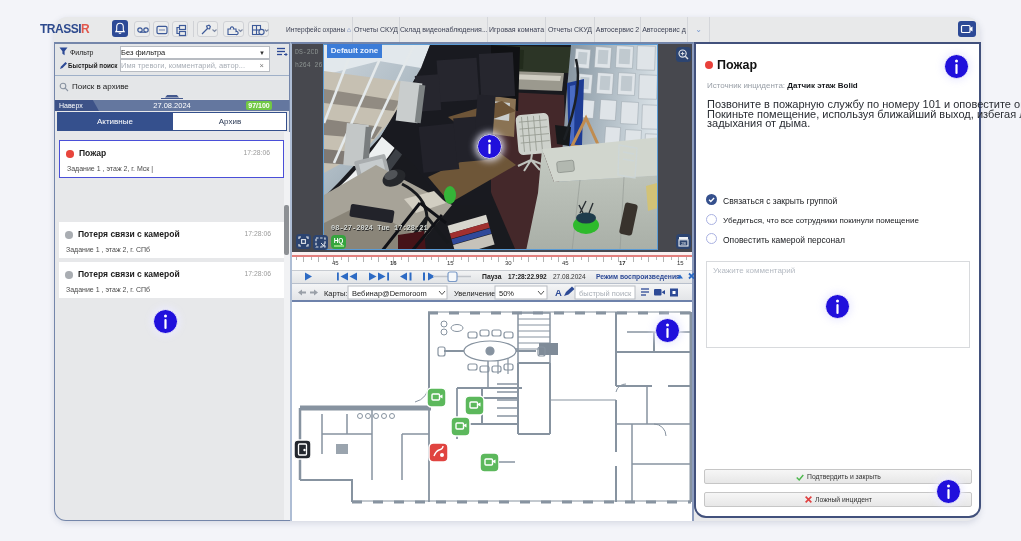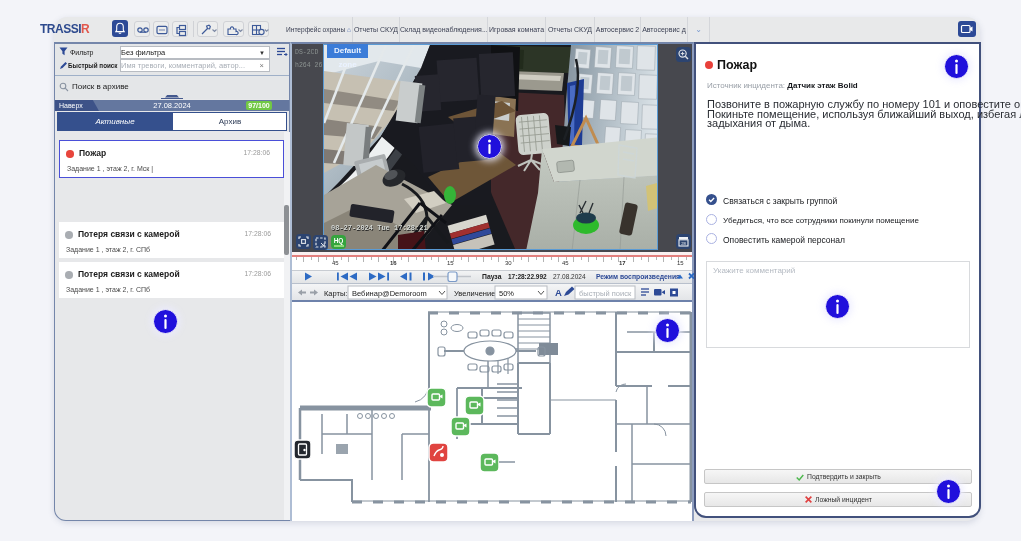--- a/index.html
+++ b/index.html
@@ -71,7 +71,7 @@
   #video { position:absolute; left:323px; top:44px; width:335px; height:206px;
            border:1.5px solid #5a9bd5; background:#1c1c20; overflow:hidden; }
   #video svg { filter:blur(0.45px); }
-  #dz { position:absolute; left:327px; top:44px; width:41px; height:14px; background:#3b7cd8;
+  #dz { position:absolute; left:327px; top:44px; width:55px; height:14px; background:#3b7cd8;
         color:#eaf2ff; font-size:8px; font-weight:bold; line-height:14px; text-align:center; }
   #vstamp { position:absolute; left:331px; top:224px; font-size:7px; color:#d4d8d4;
             font-family:"Liberation Mono",monospace; font-weight:bold;

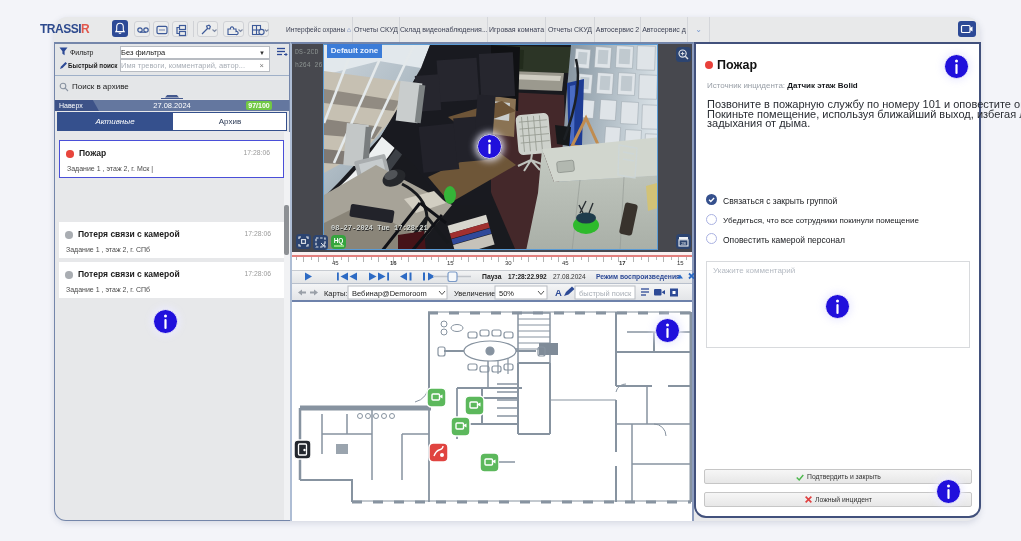--- a/index.html
+++ b/index.html
@@ -51,7 +51,7 @@
   #tabs { position:absolute; left:57px; top:112px; width:230px; height:19px; background:#fff;
           border:1px solid #35508d; }
   #tab-active { position:absolute; left:57px; top:112px; width:116px; height:19px;
-                background:#35508d; color:#fff; font-size:8px; text-align:center; line-height:19px;font-style:italic; }
+                background:#35508d; color:#fff; font-size:8px; text-align:center; line-height:19px; }
   #tab-arch { position:absolute; left:173px; top:112px; width:114px; height:19px;
               color:#2c3a55; font-size:8px; text-align:center; line-height:19px; }
   .card { position:absolute; left:59px; width:225px; height:36px; background:#fff; }

